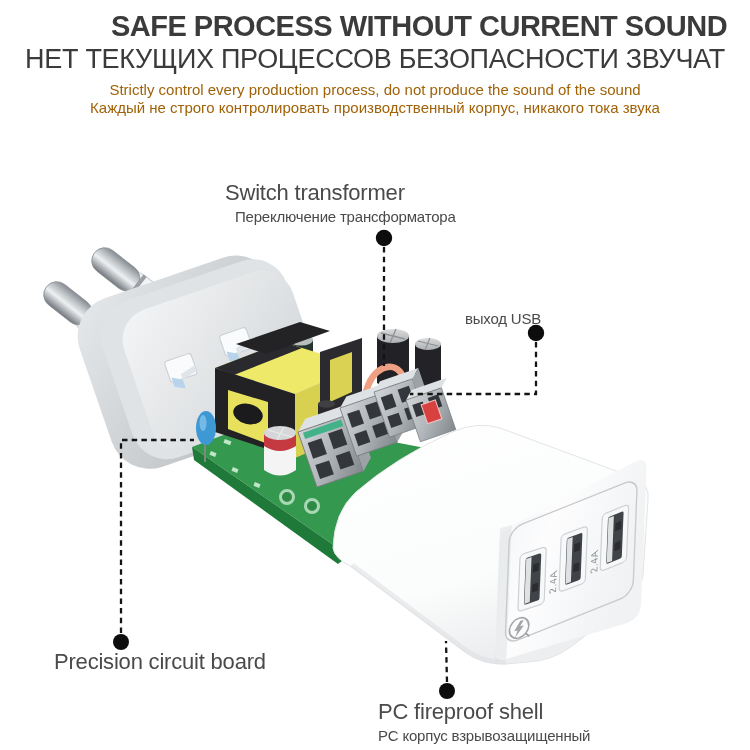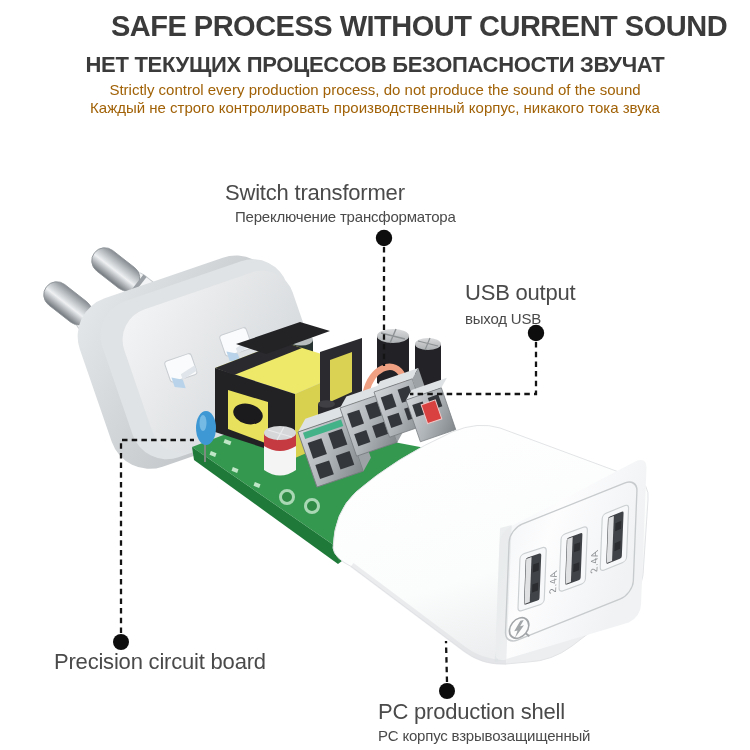--- a/index.html
+++ b/index.html
@@ -8,7 +8,7 @@
   .artwork{position:absolute;left:0;top:0;width:750px;height:750px;}
   .hdr{position:absolute;left:0;width:750px;text-align:center;color:#3b3b3b;}
   .title{top:10px;font-size:29px;font-weight:700;letter-spacing:-0.5px;padding-left:44px;}
-  .subtitle{top:52px;font-size:22px;font-weight:700;letter-spacing:-0.3px;}
+  .subtitle{top:44px;font-size:27px;font-weight:400;letter-spacing:-0.3px;}
   .desc{color:#a16207;}
   .desc-en{top:81px;font-size:15px;}
   .desc-ru{top:99px;font-size:15px;}

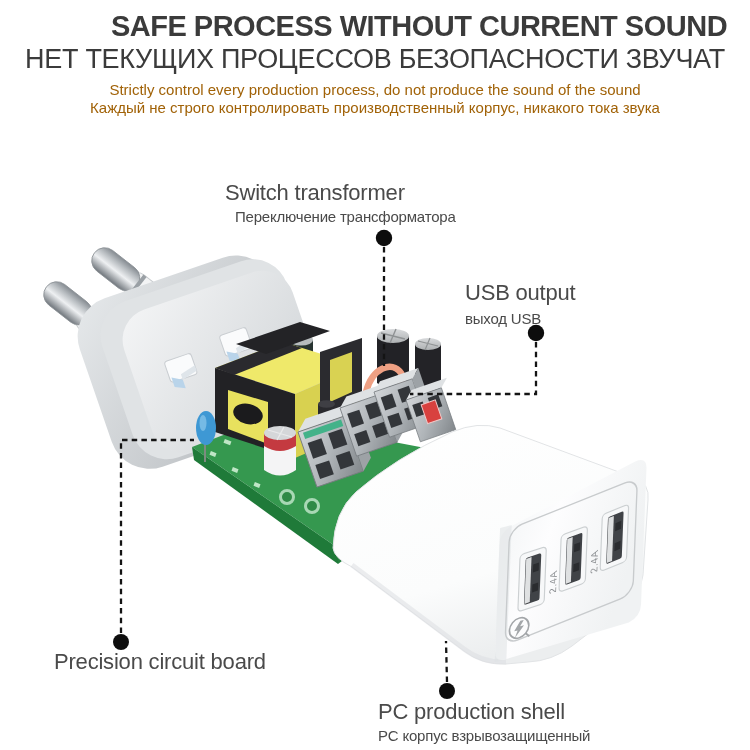--- a/index.html
+++ b/index.html
@@ -266,7 +266,6 @@
   <div class="callout co-title st-en">Switch transformer</div>
   <div class="callout co-sub st-ru">Переключение трансформатора</div>
 
-  <div class="callout co-title uo-en">USB output</div>
   <div class="callout co-sub uo-ru">выход USB</div>
 
   <div class="callout co-title pb-en">Precision circuit board</div>

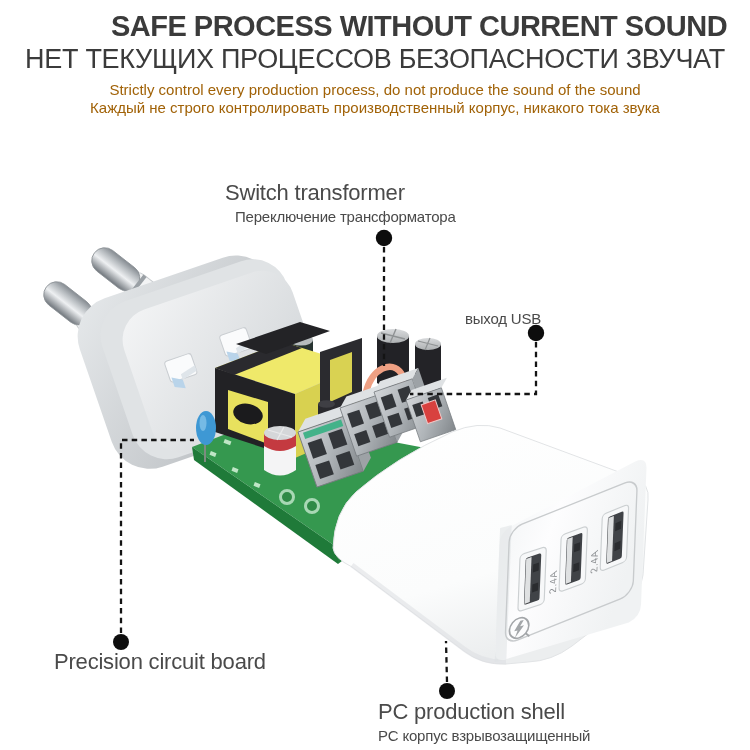--- a/index.html
+++ b/index.html
@@ -270,7 +270,7 @@
 
   <div class="callout co-title pb-en">Precision circuit board</div>
 
-  <div class="callout co-title fs-en">PC production shell</div>
+  <div class="callout co-title fs-en">PC fireproof shell</div>
   <div class="callout co-sub fs-ru">PC корпус взрывозащищенный</div>
 
 </div>

